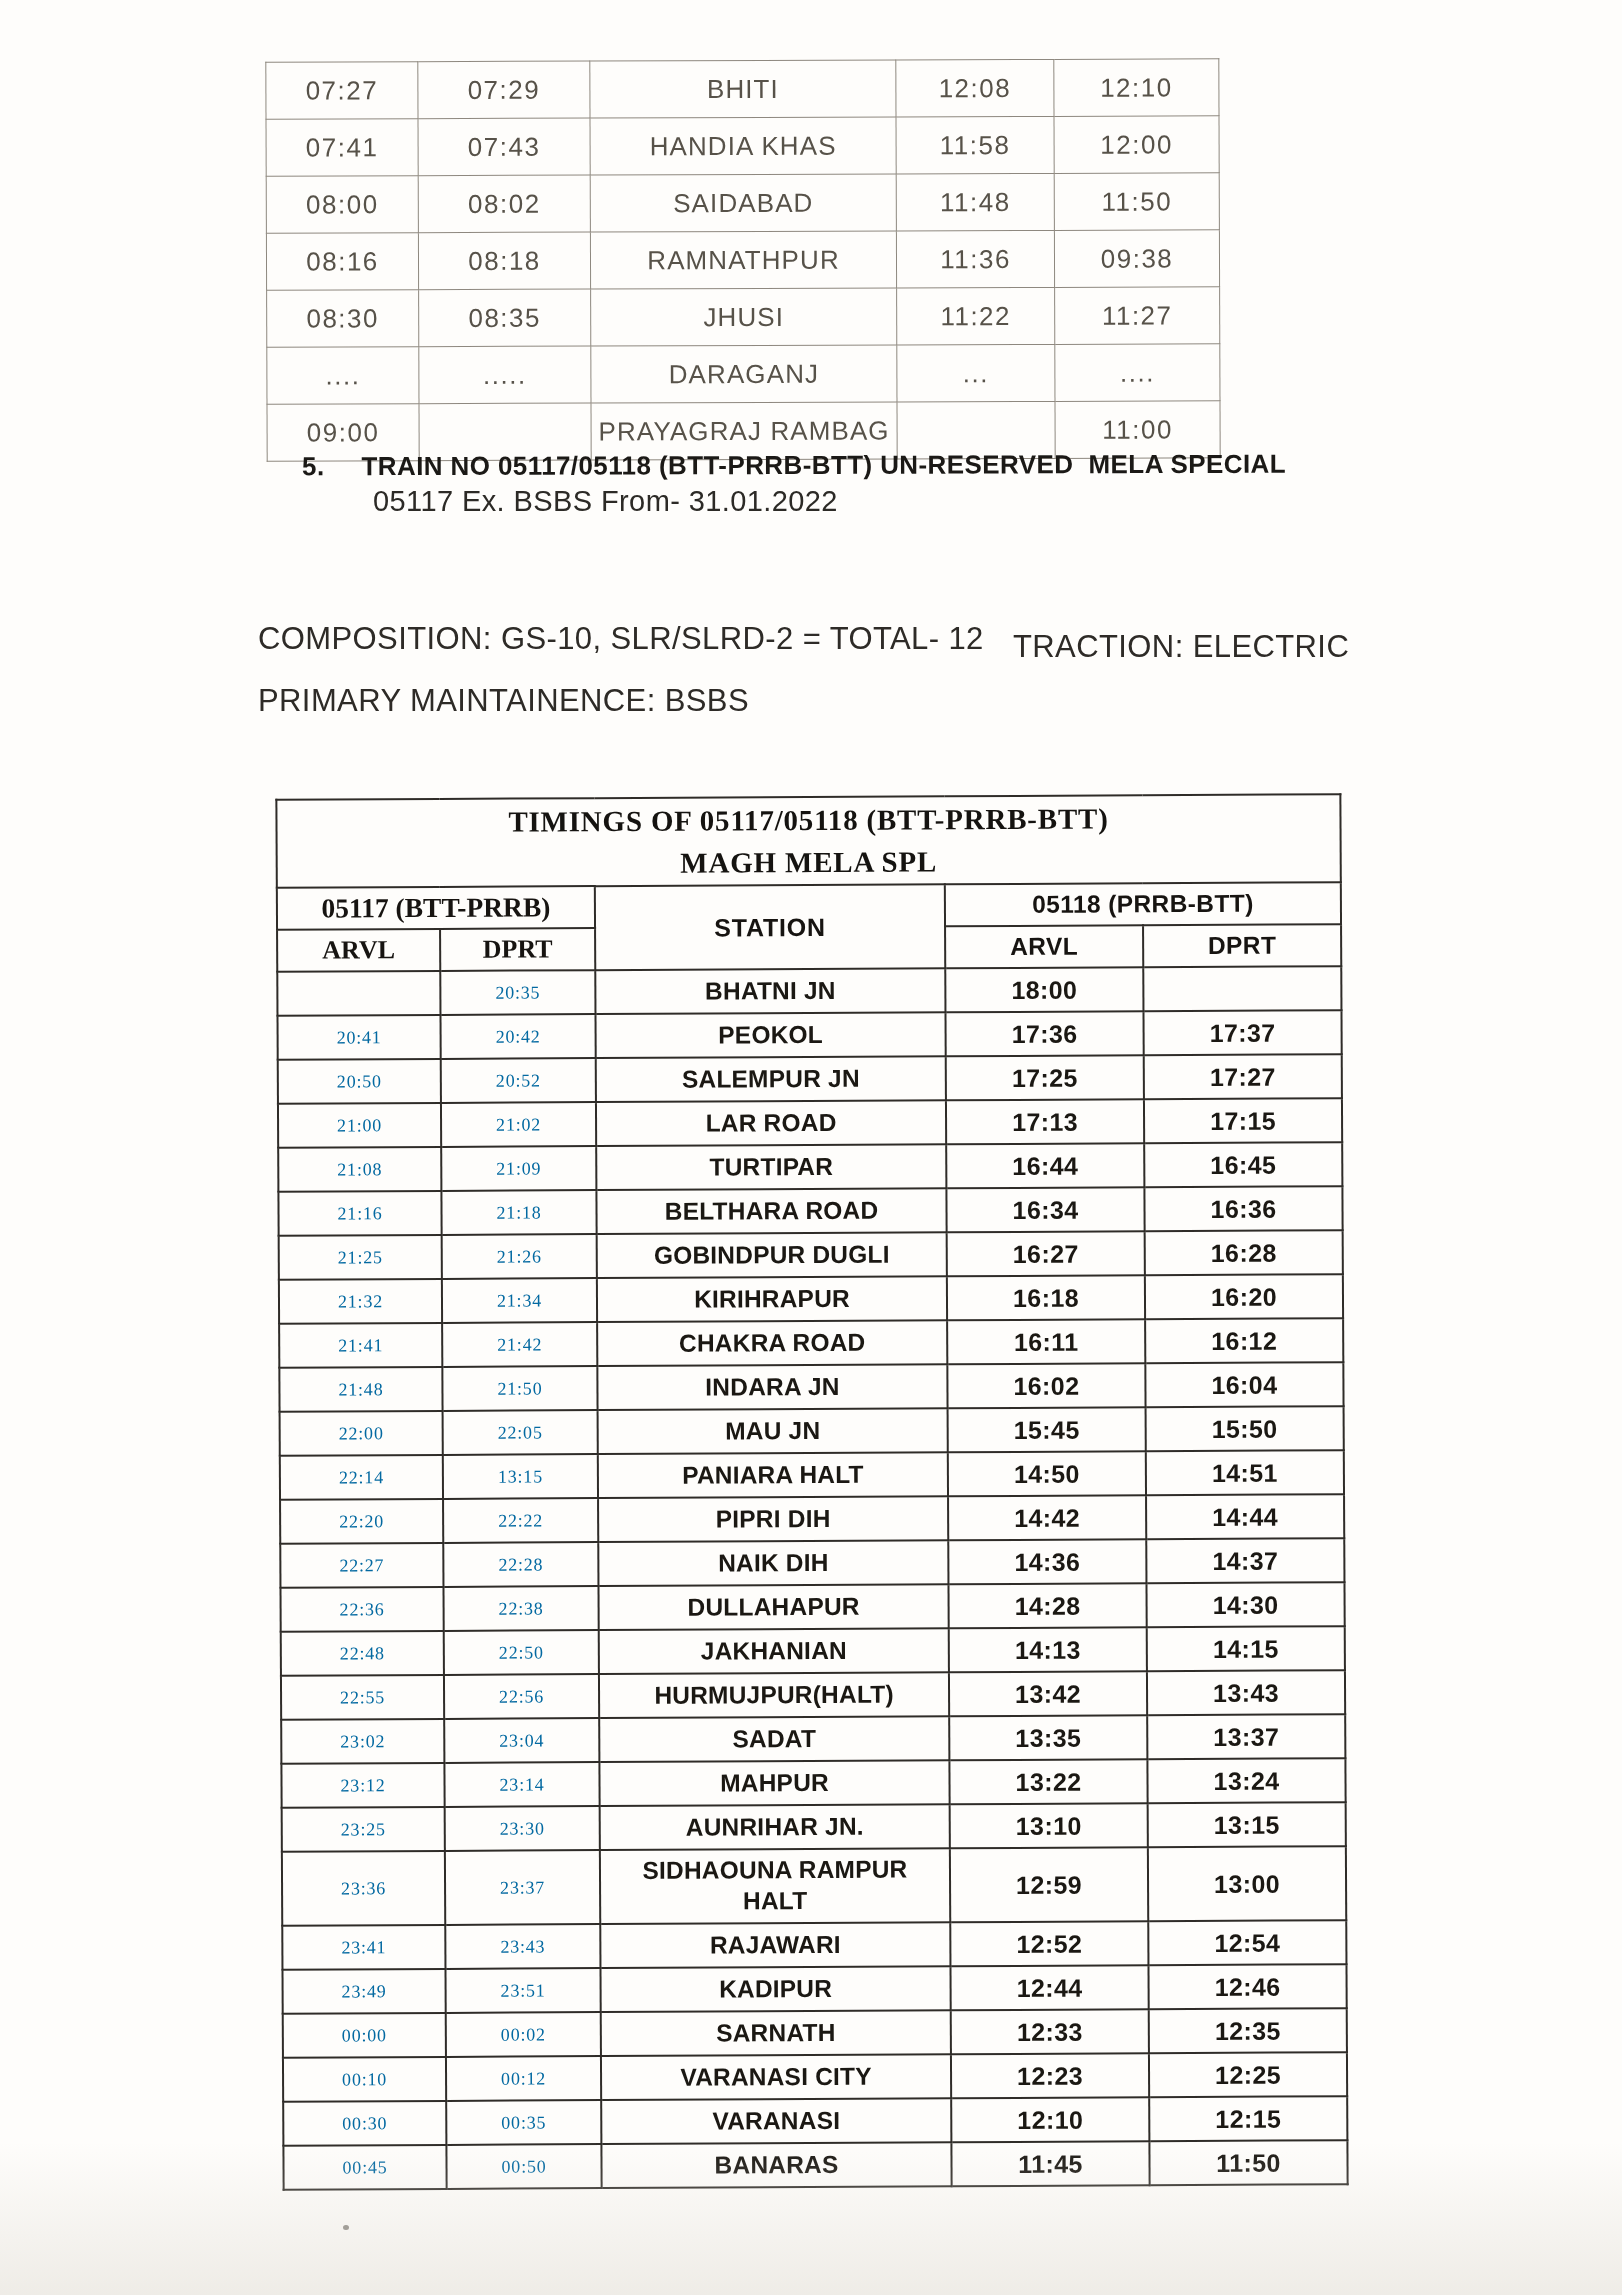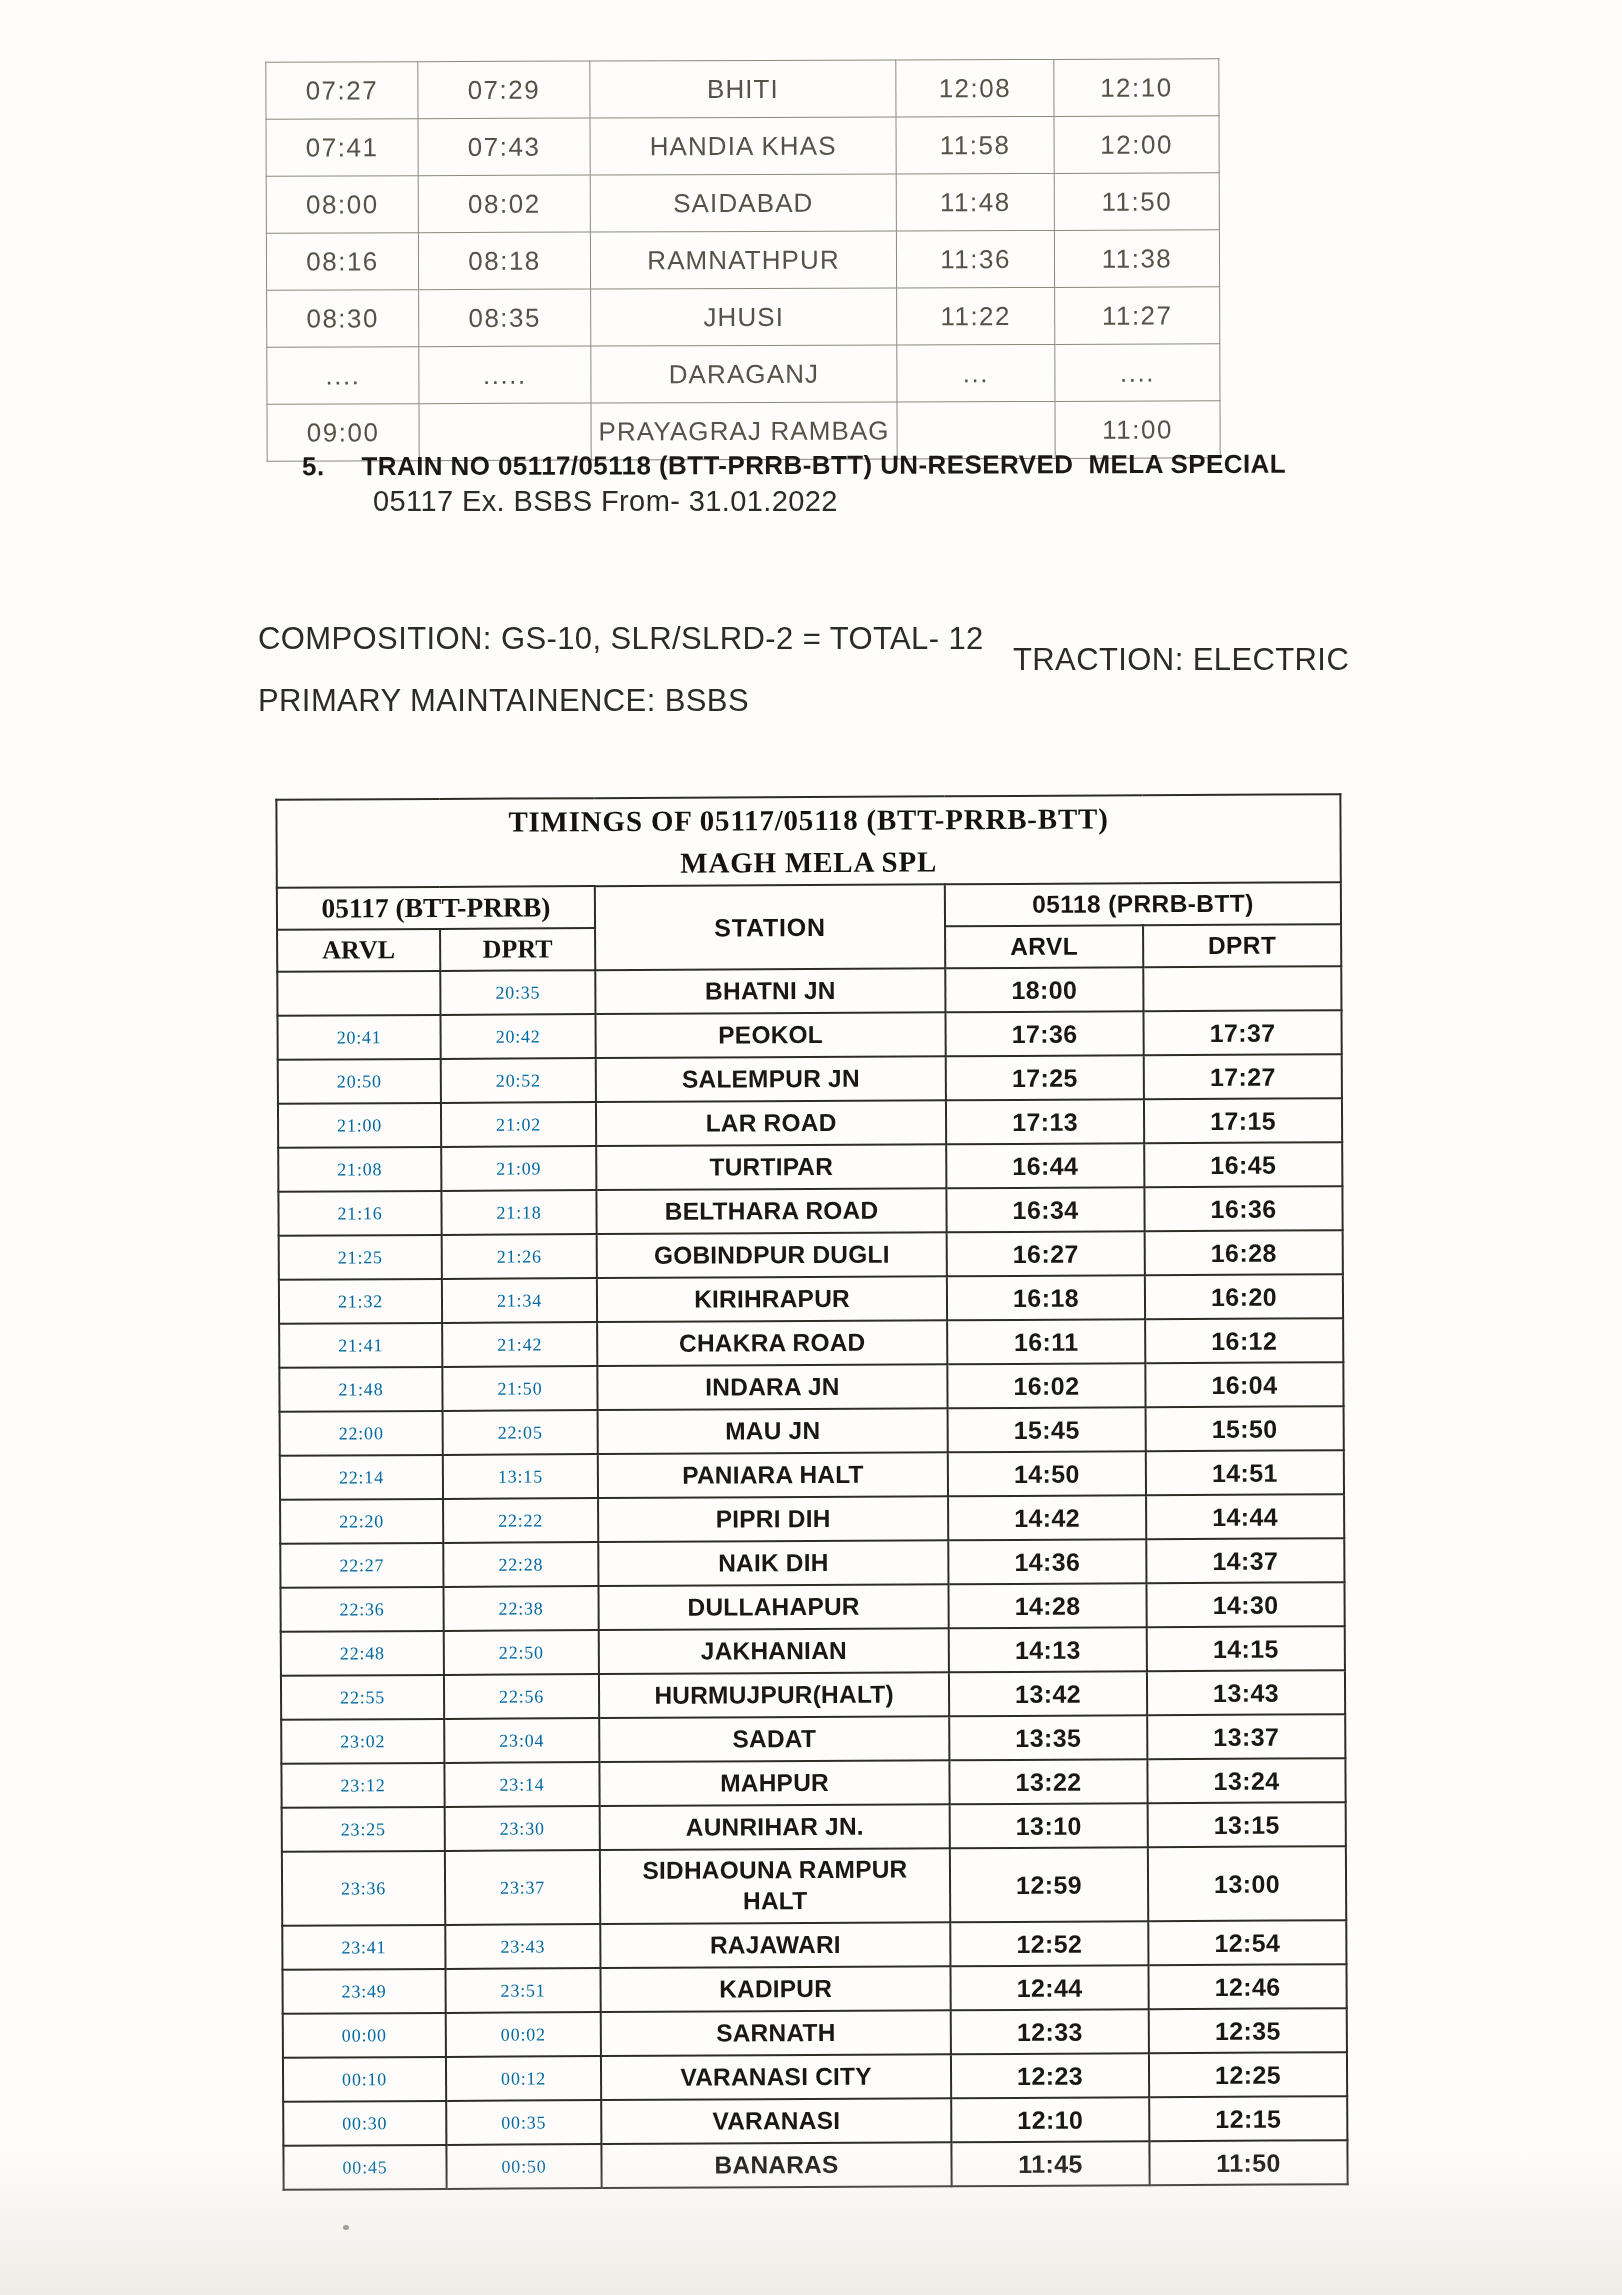--- a/index.html
+++ b/index.html
@@ -161,7 +161,7 @@
           <td class="tt">08:18</td>
           <td class="ts">RAMNATHPUR</td>
           <td class="tt">11:36</td>
-          <td class="tt">11:38</td>
+          <td class="tt">09:38</td>
         </tr>
         <tr>
           <td class="tt">08:30</td>

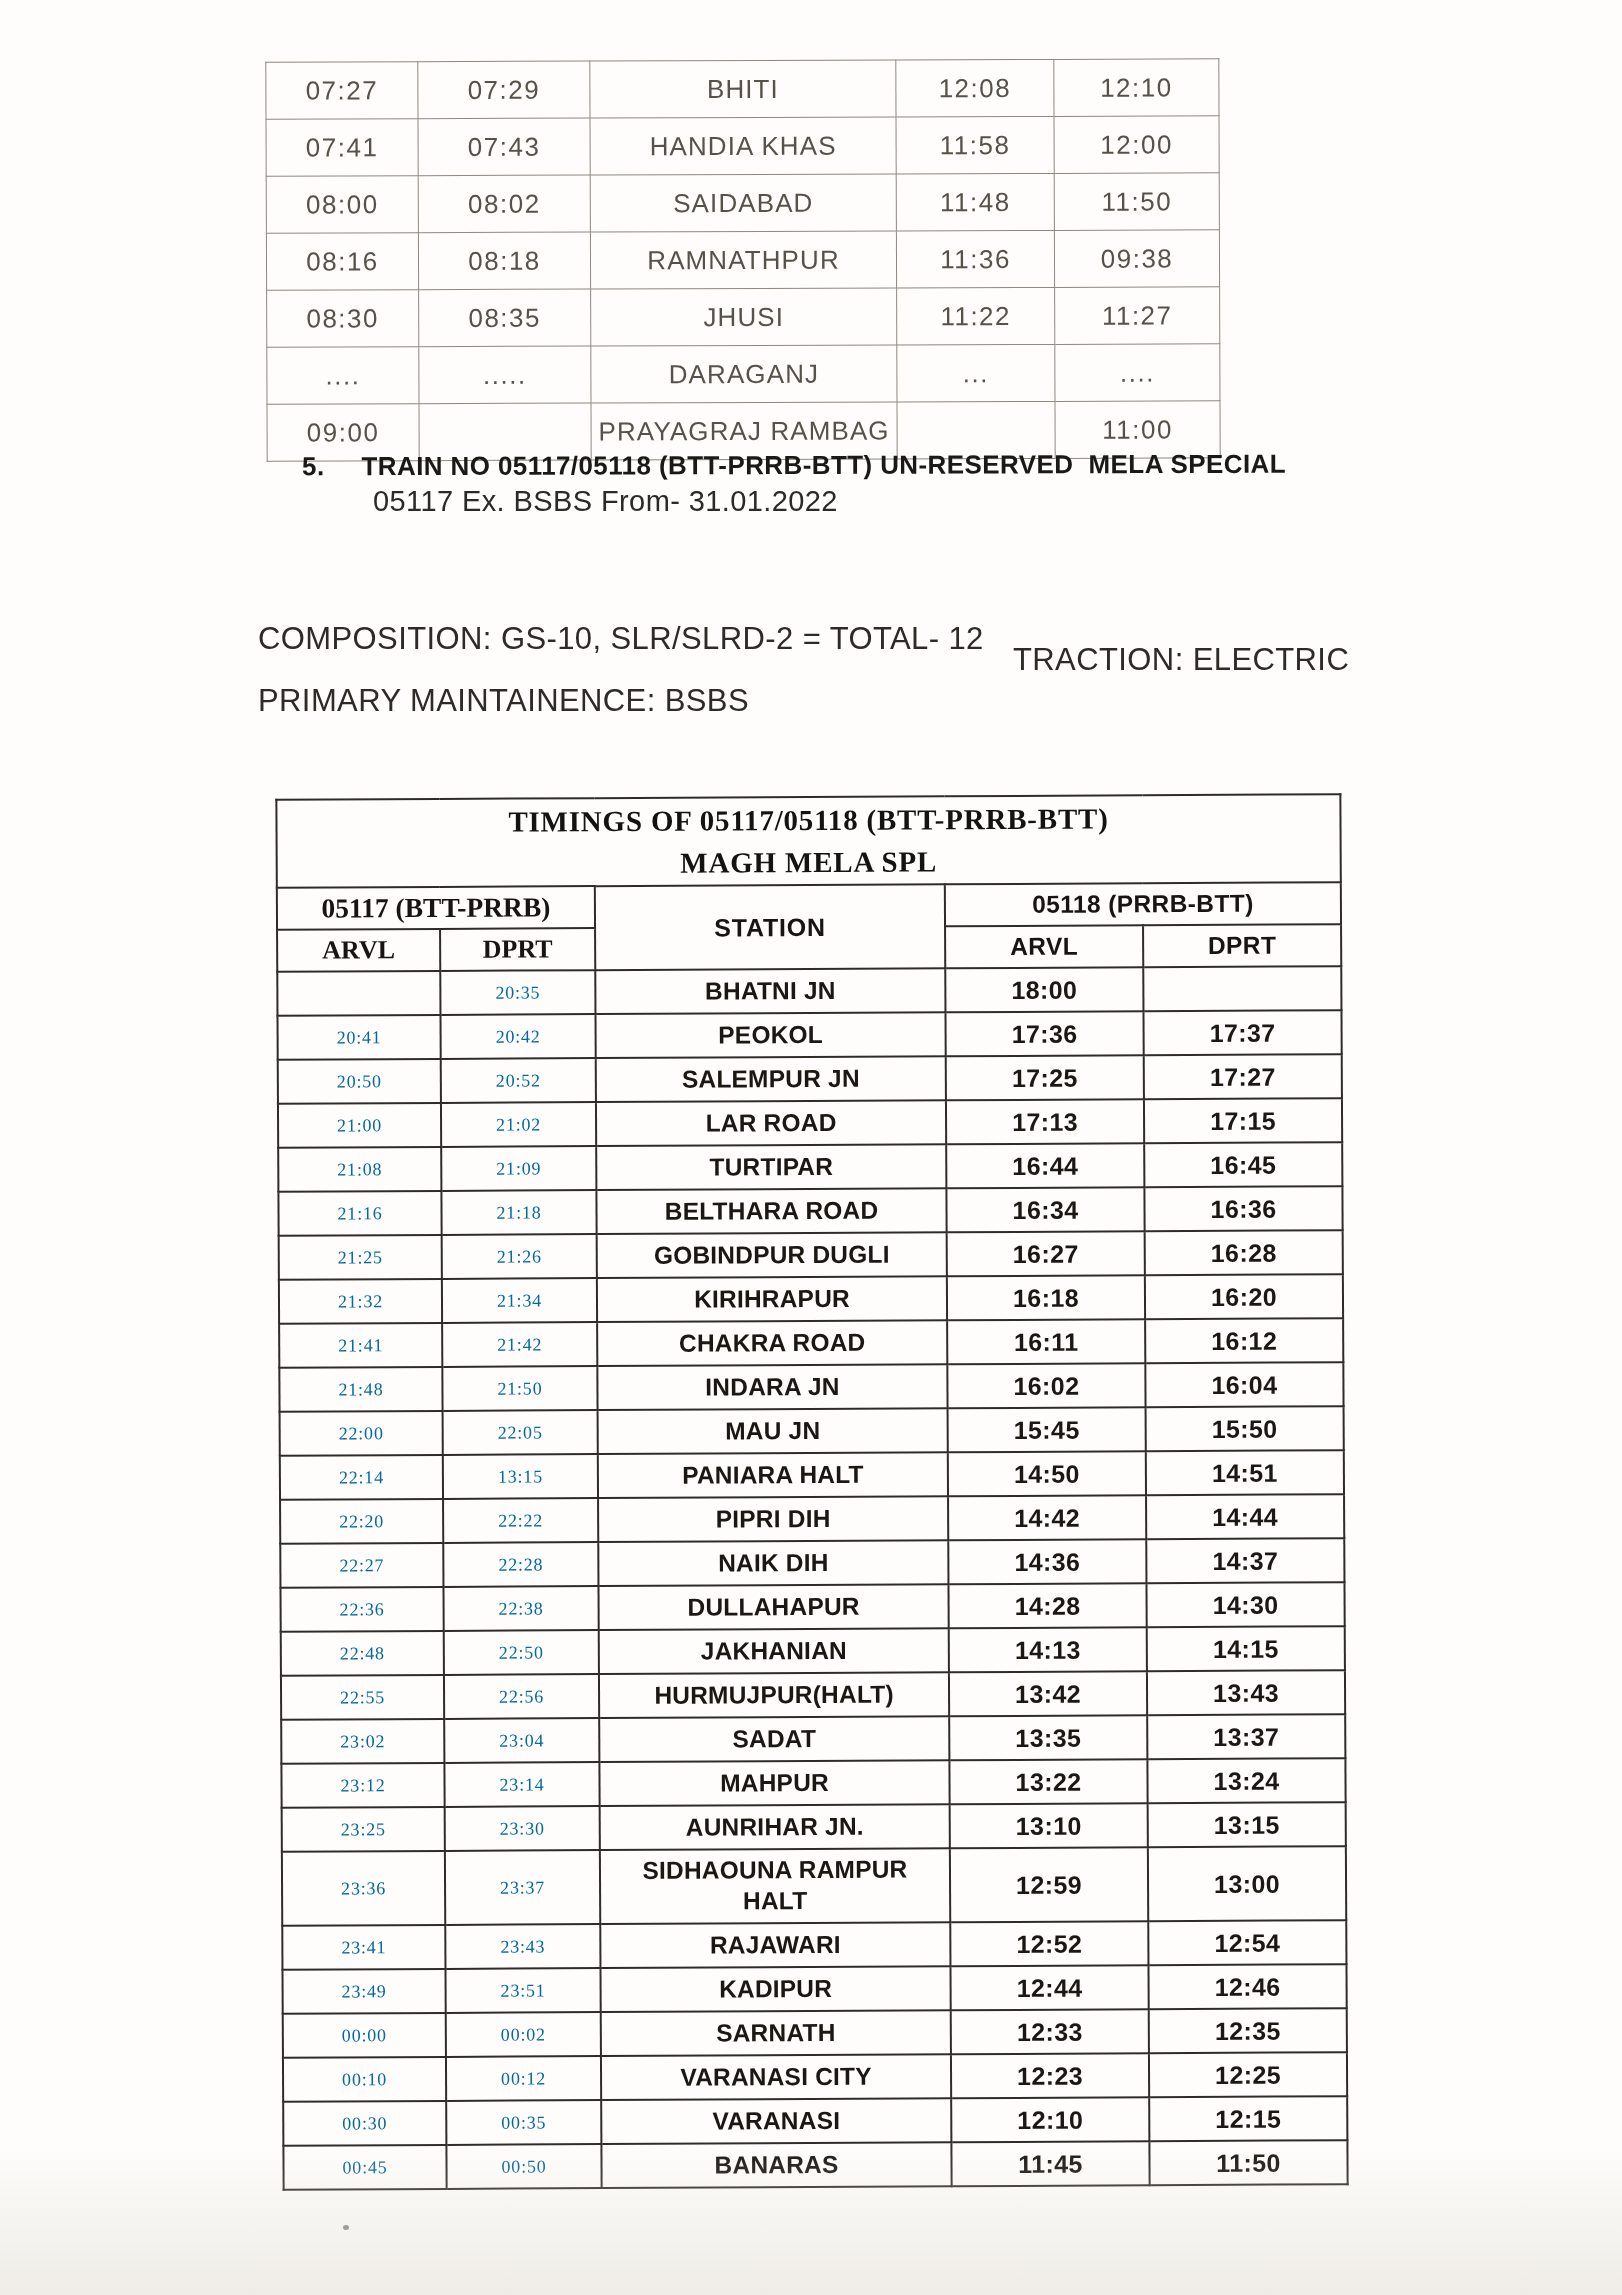--- a/index.html
+++ b/index.html
@@ -53,7 +53,7 @@
     font-size:31px;color:#2e2b27;letter-spacing:0.4px;
   }
   .meta.comp{left:258px;top:621px;}
-  .meta.traction{left:1013px;top:642px;}
+  .meta.traction{left:1013px;top:629px;}
   .meta.primary{left:258px;top:683px;text-align:right;}
 
   

